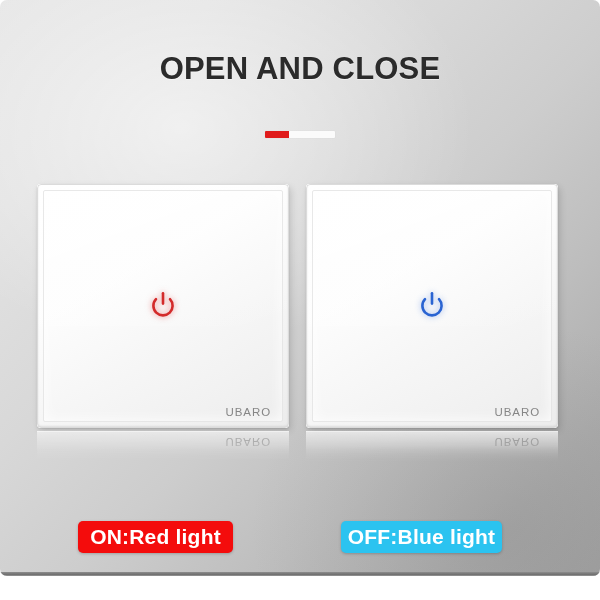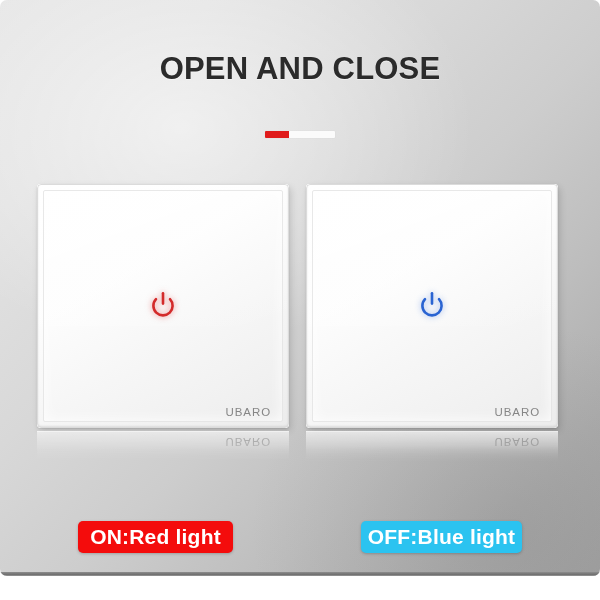--- a/index.html
+++ b/index.html
@@ -213,7 +213,7 @@
     background: #f40c0c;
   }
   #badge-off {
-    left: 361px;
+    left: 341px;
     width: 161px;
     background: #2bc3f0;
   }

